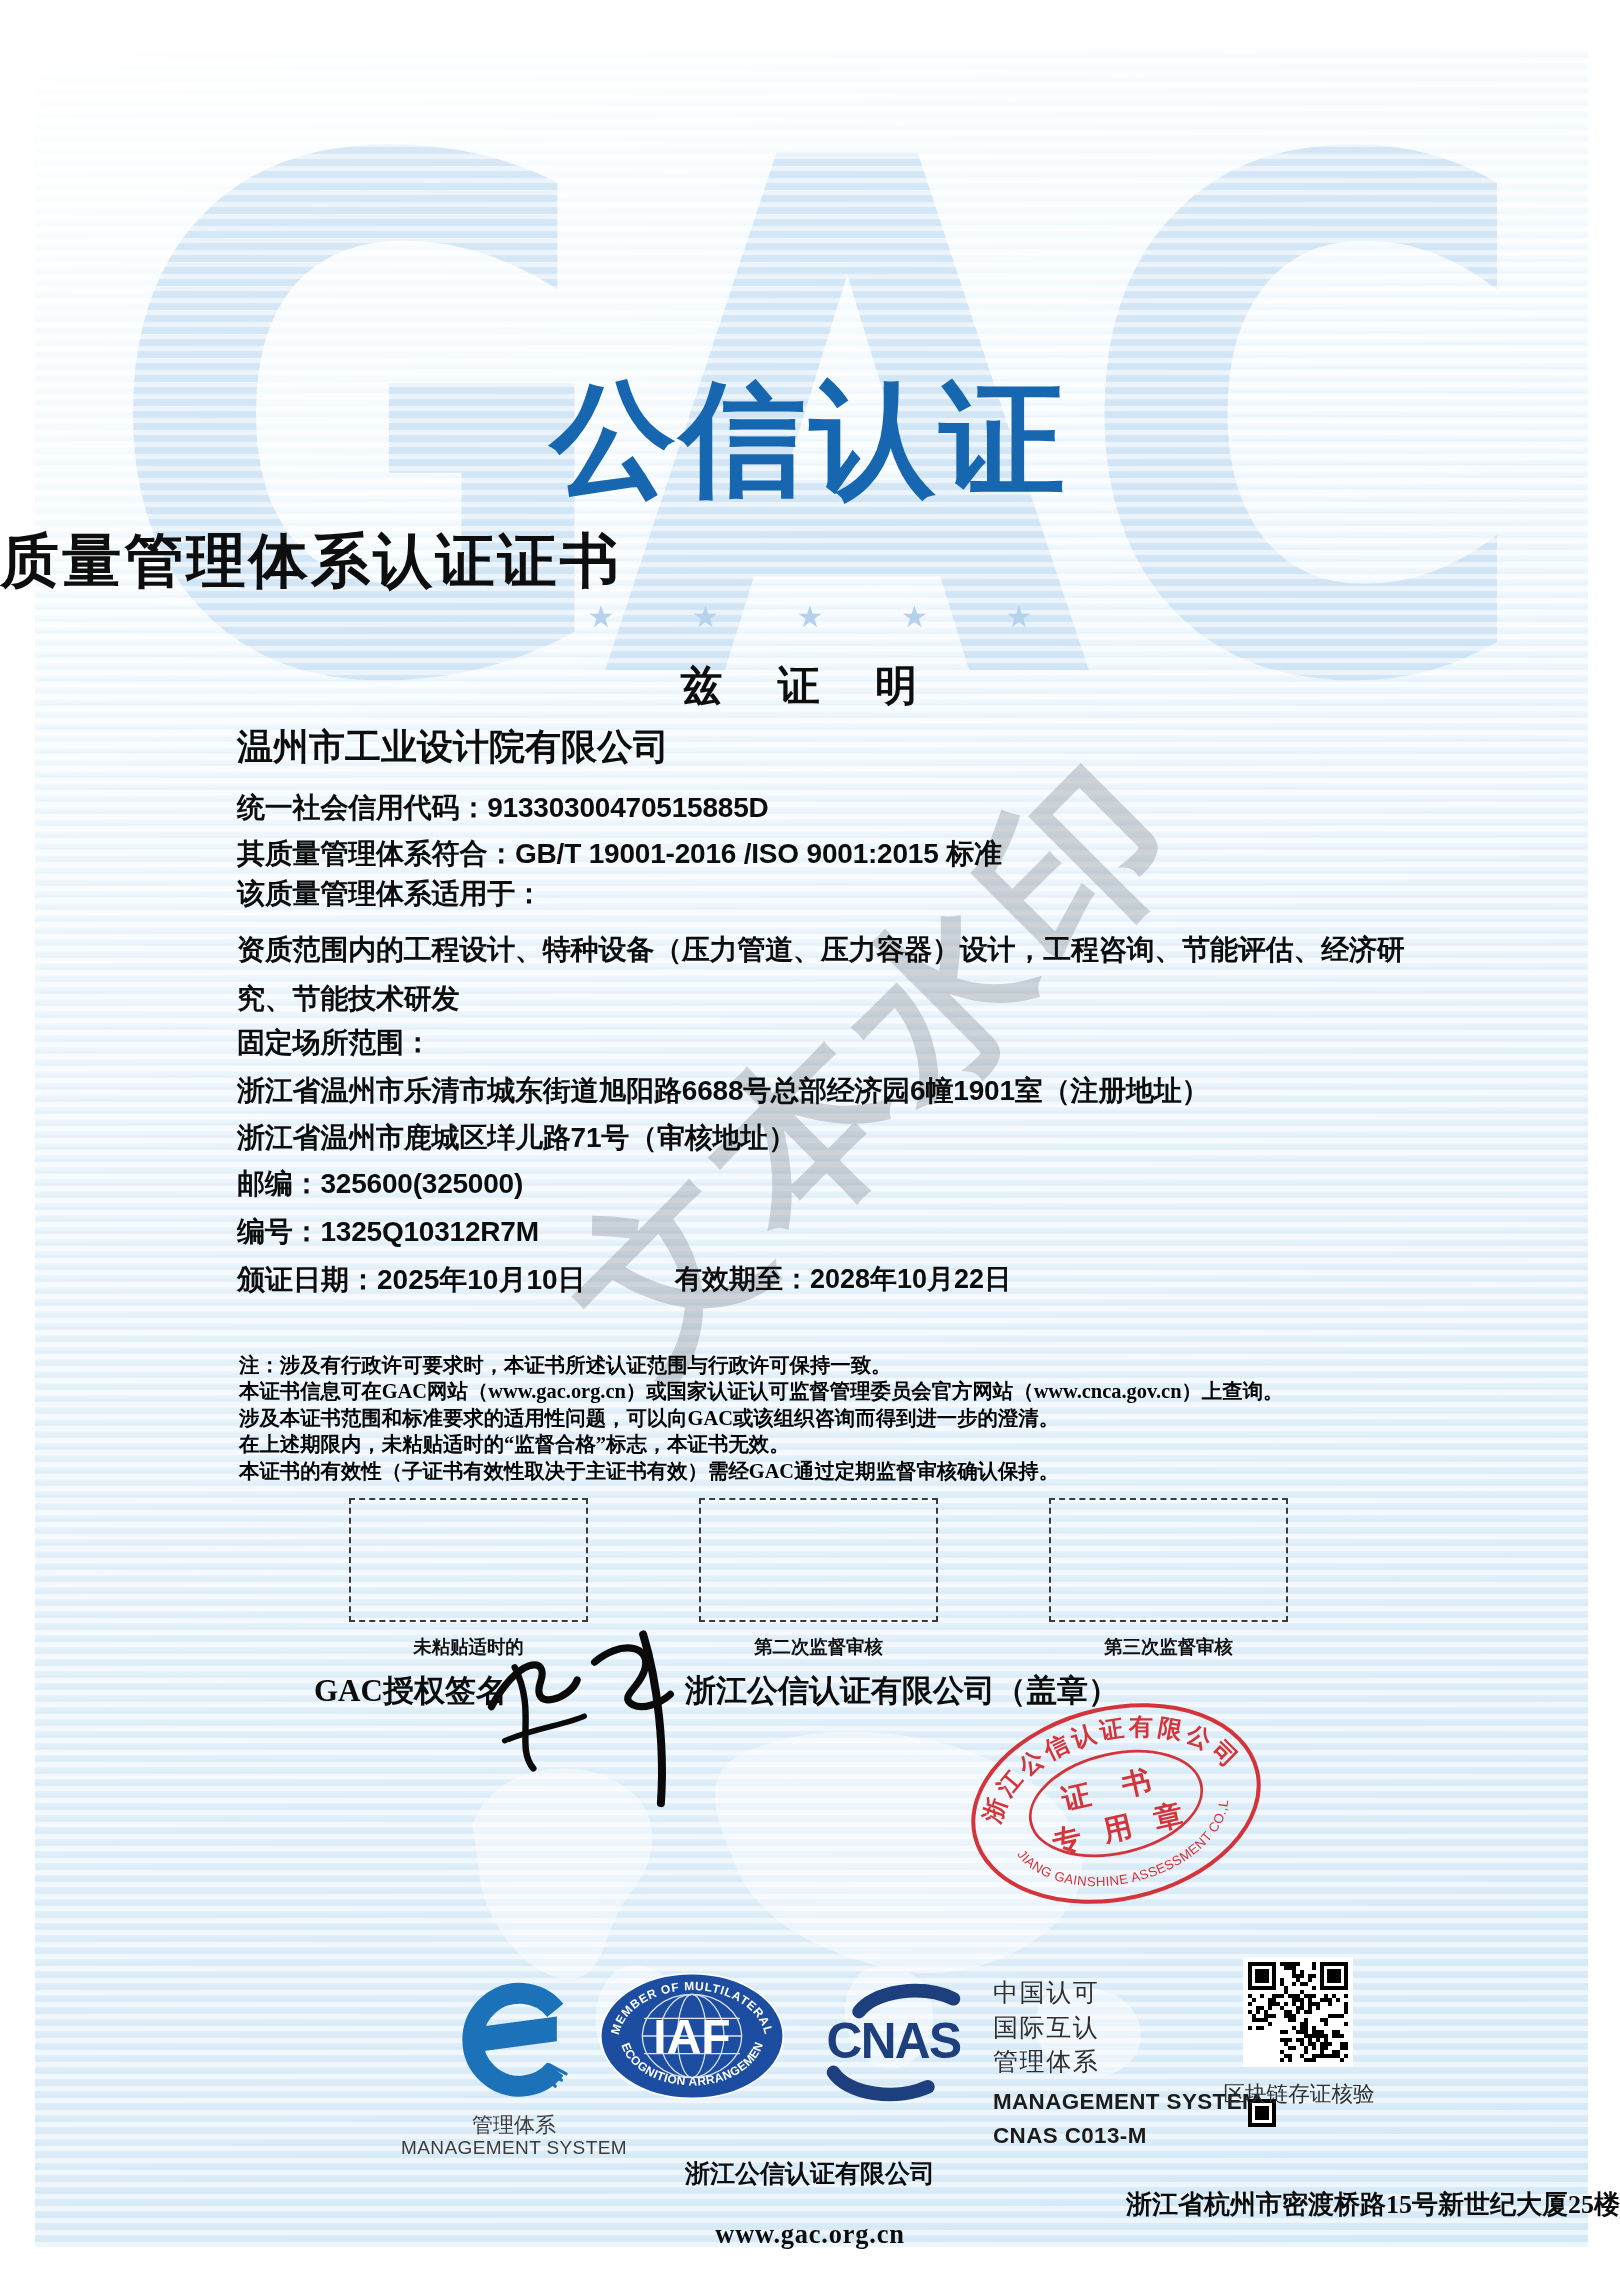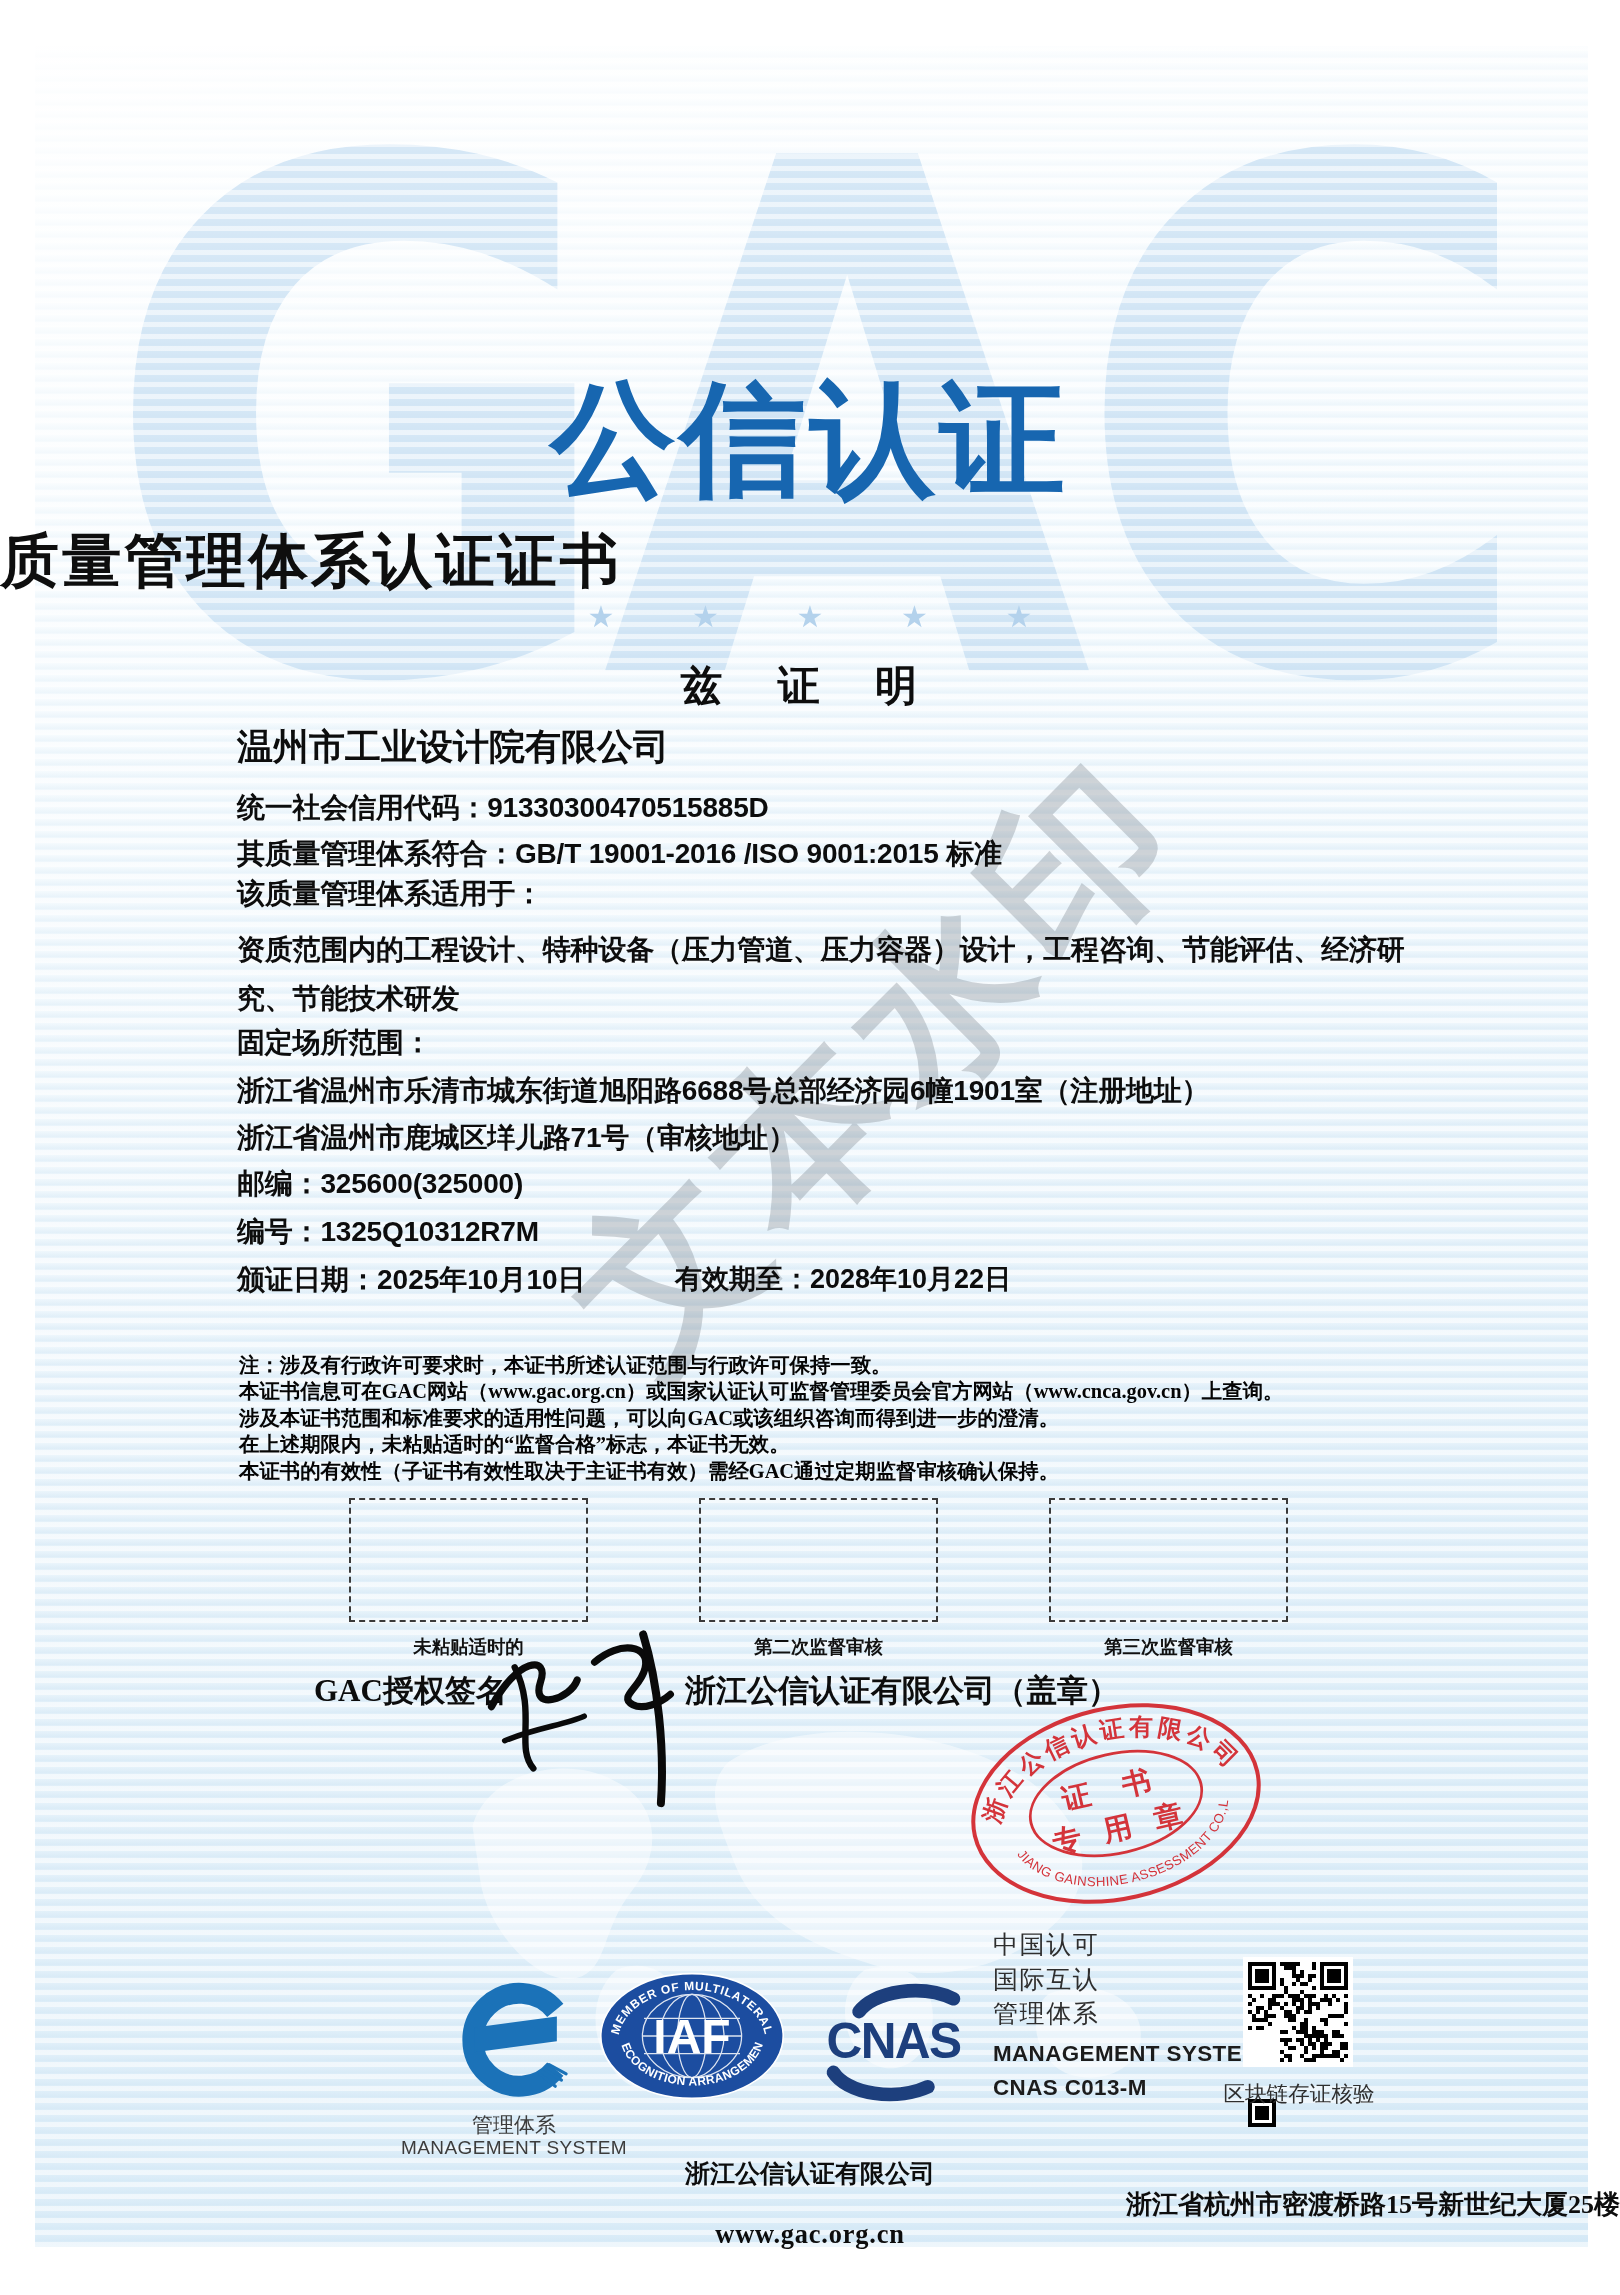--- a/index.html
+++ b/index.html
@@ -73,7 +73,7 @@
   .iaf-svg { left:599px; top:1972px; z-index:5; }
   .cnas-svg { left:819px; top:1970px; z-index:5; }
 
-  .accred { left:993px; top:1932px; }
+  .accred { left:993px; top:1980px; }
   .accred .cn { font-size:25px; color:#2e2e2e; line-height:25px; margin-bottom:9.6px; letter-spacing:1.6px; }
   .accred .en { font-size:22.4px; font-weight:bold; color:#1c1c1c; margin-top:14.4px; letter-spacing:0.4px; }
   .accred .code { font-size:22.4px; font-weight:bold; color:#1c1c1c; margin-top:8.8px; letter-spacing:0.4px; }

